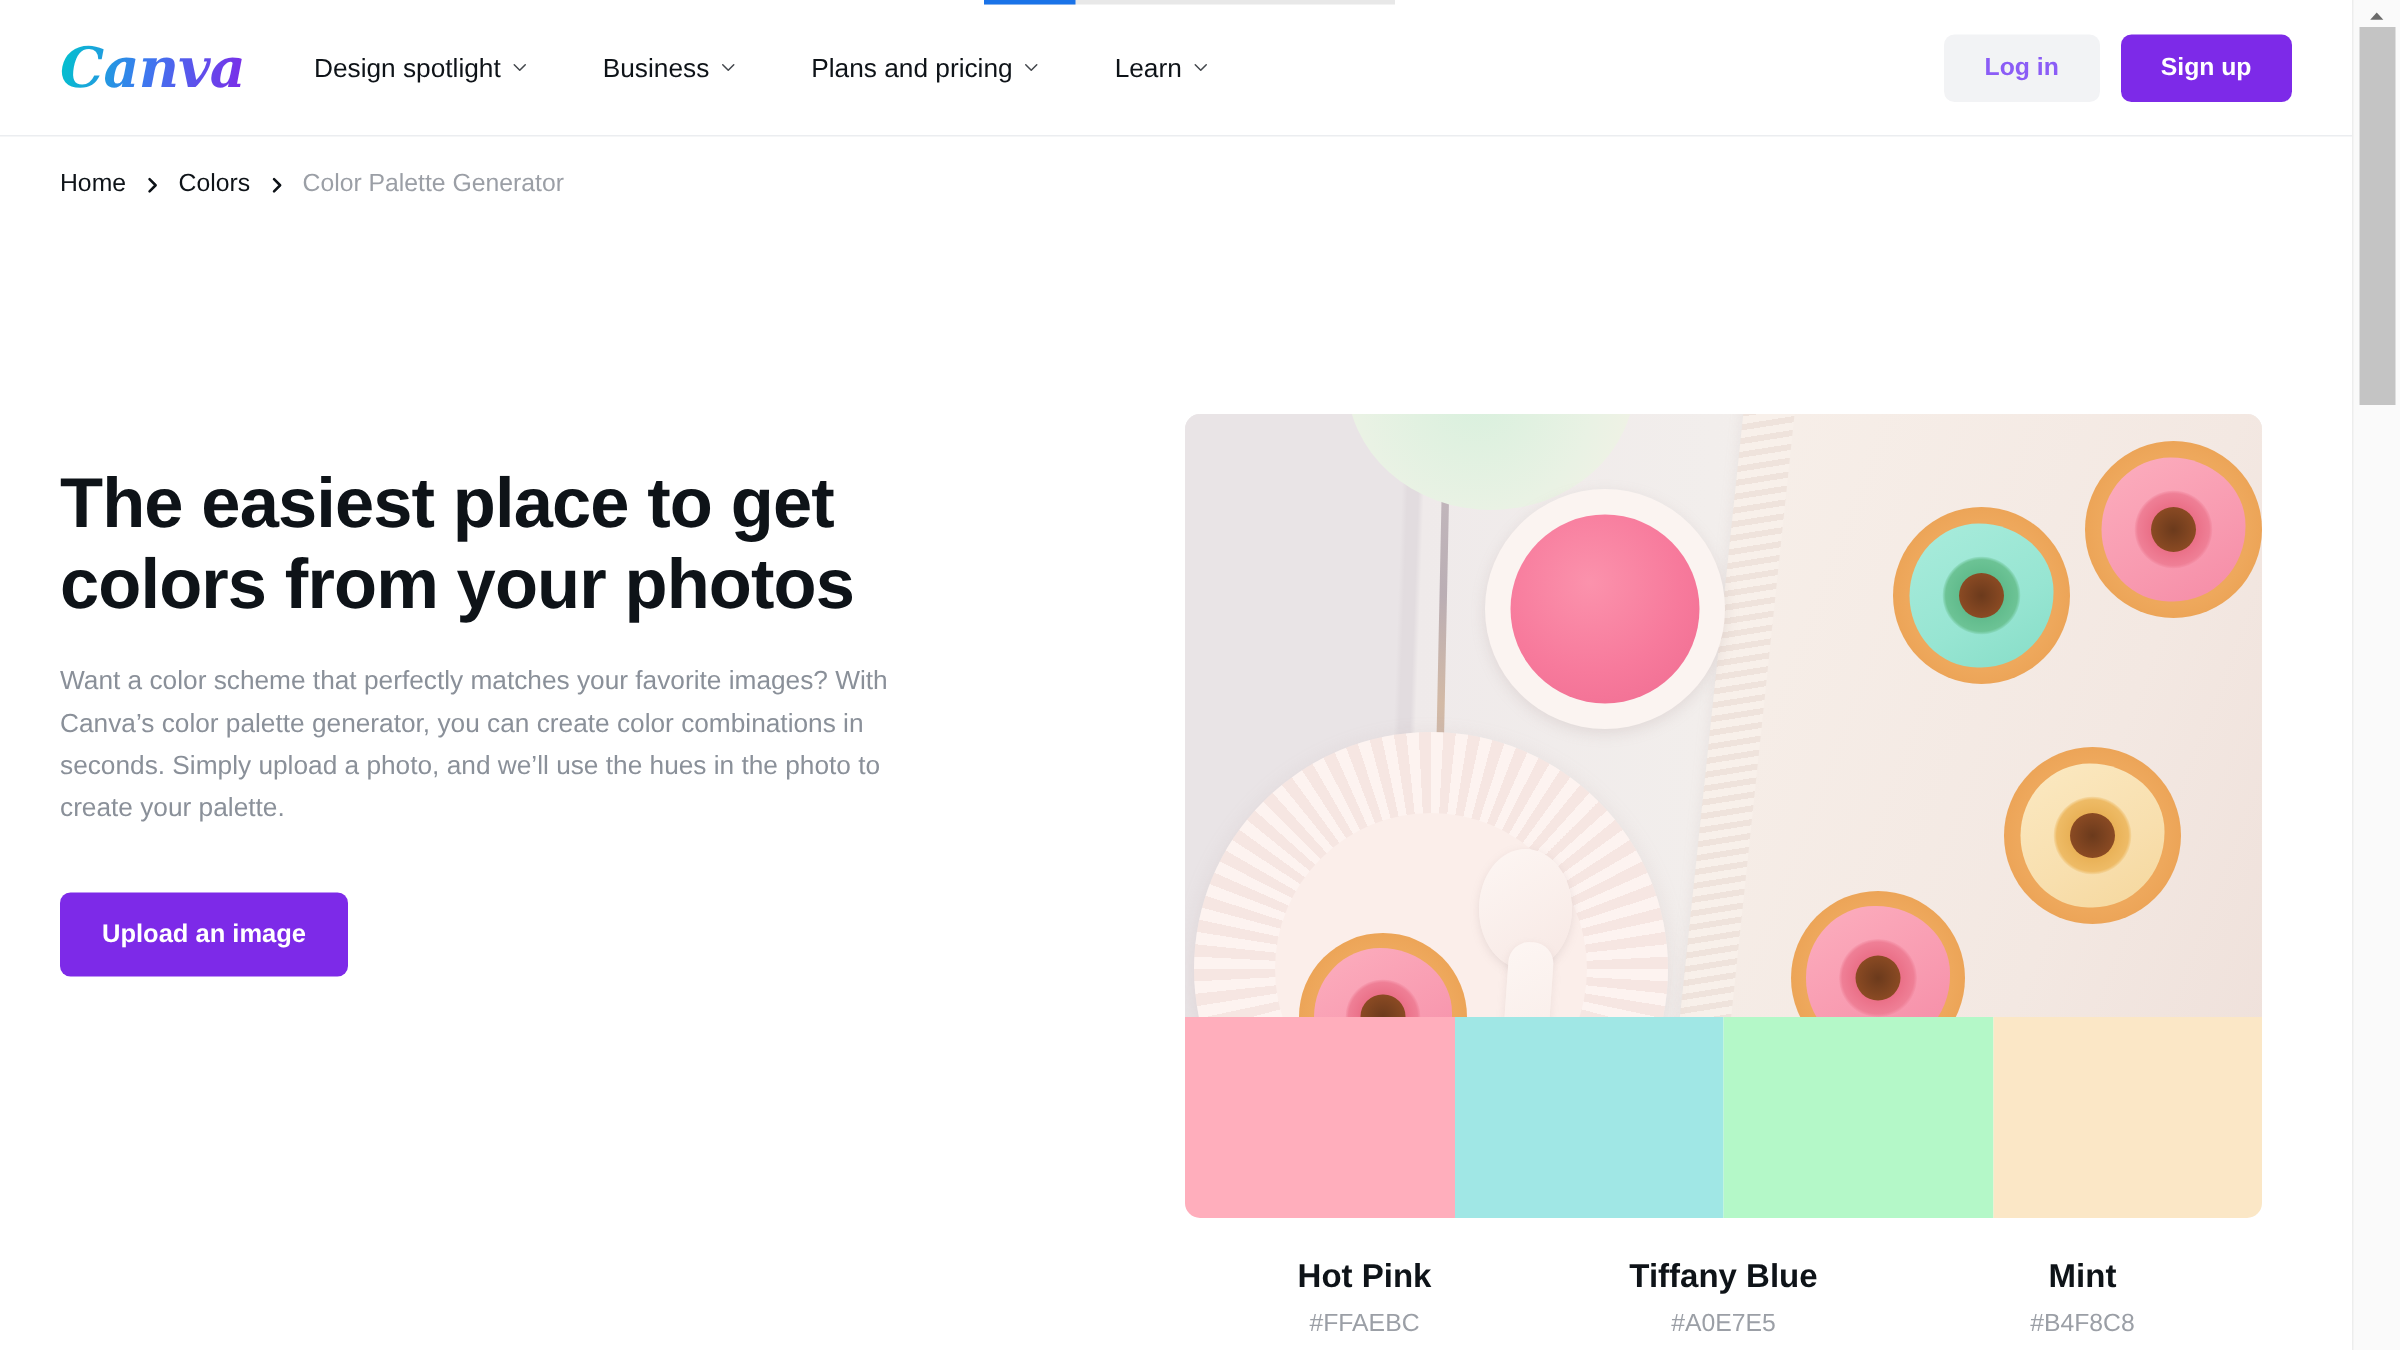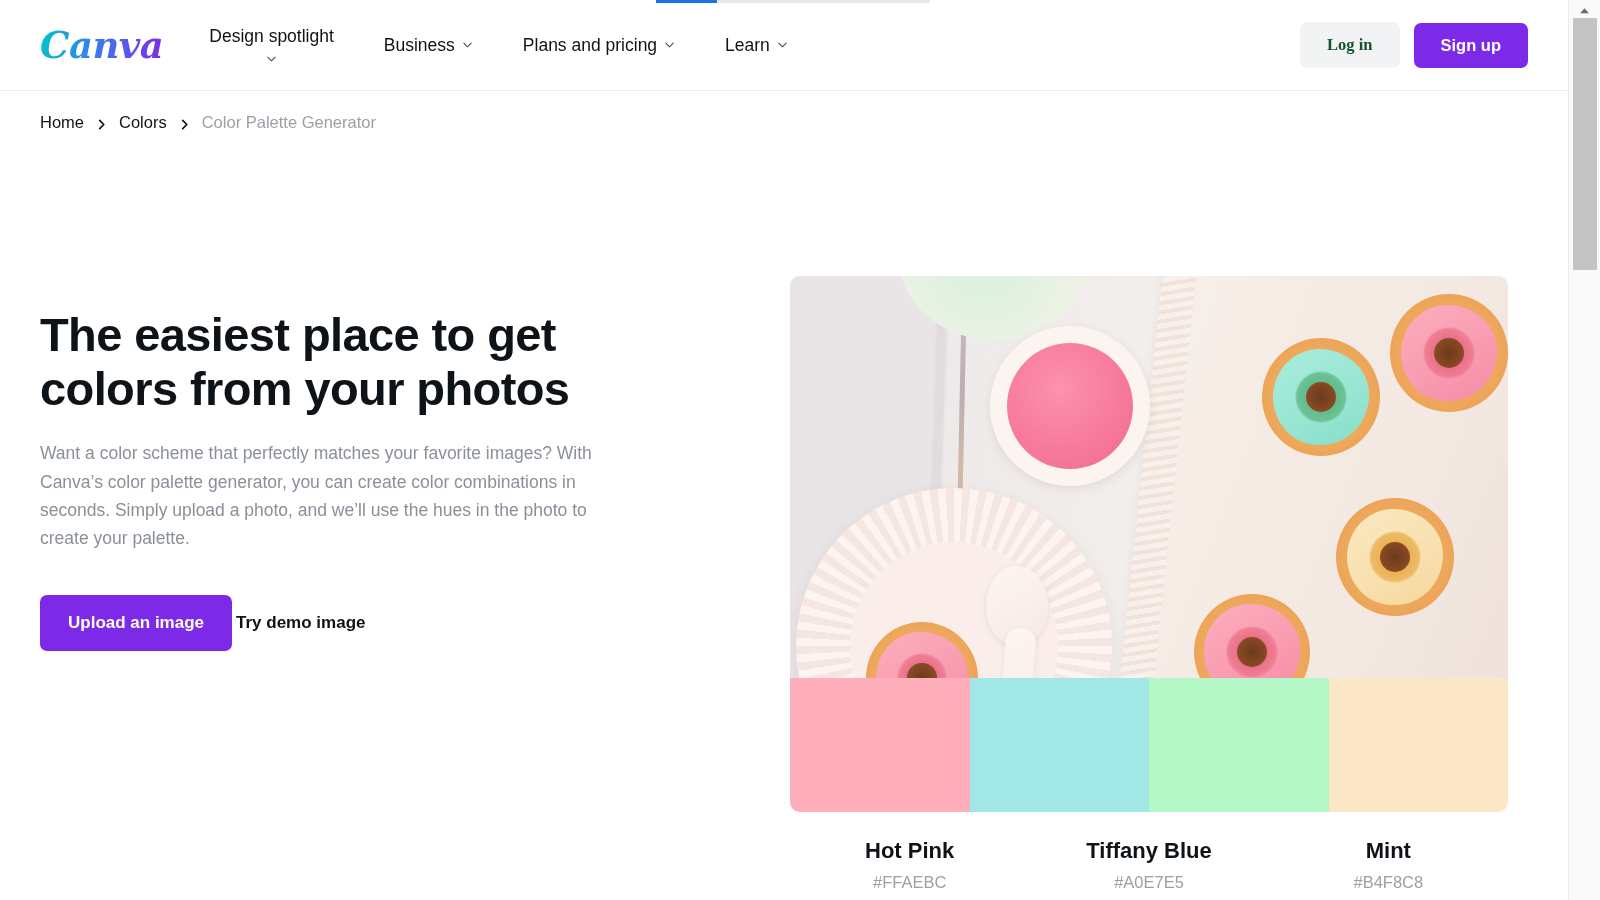--- a/index.html
+++ b/index.html
@@ -80,7 +80,7 @@
     cursor: pointer;
     white-space: nowrap;
   }
-  .nav-item:first-child { padding-left: 0; flex-direction: column; }
+  .nav-item:first-child { padding-left: 0; }
   .chev {
     display: inline-block;
     width: 11px;

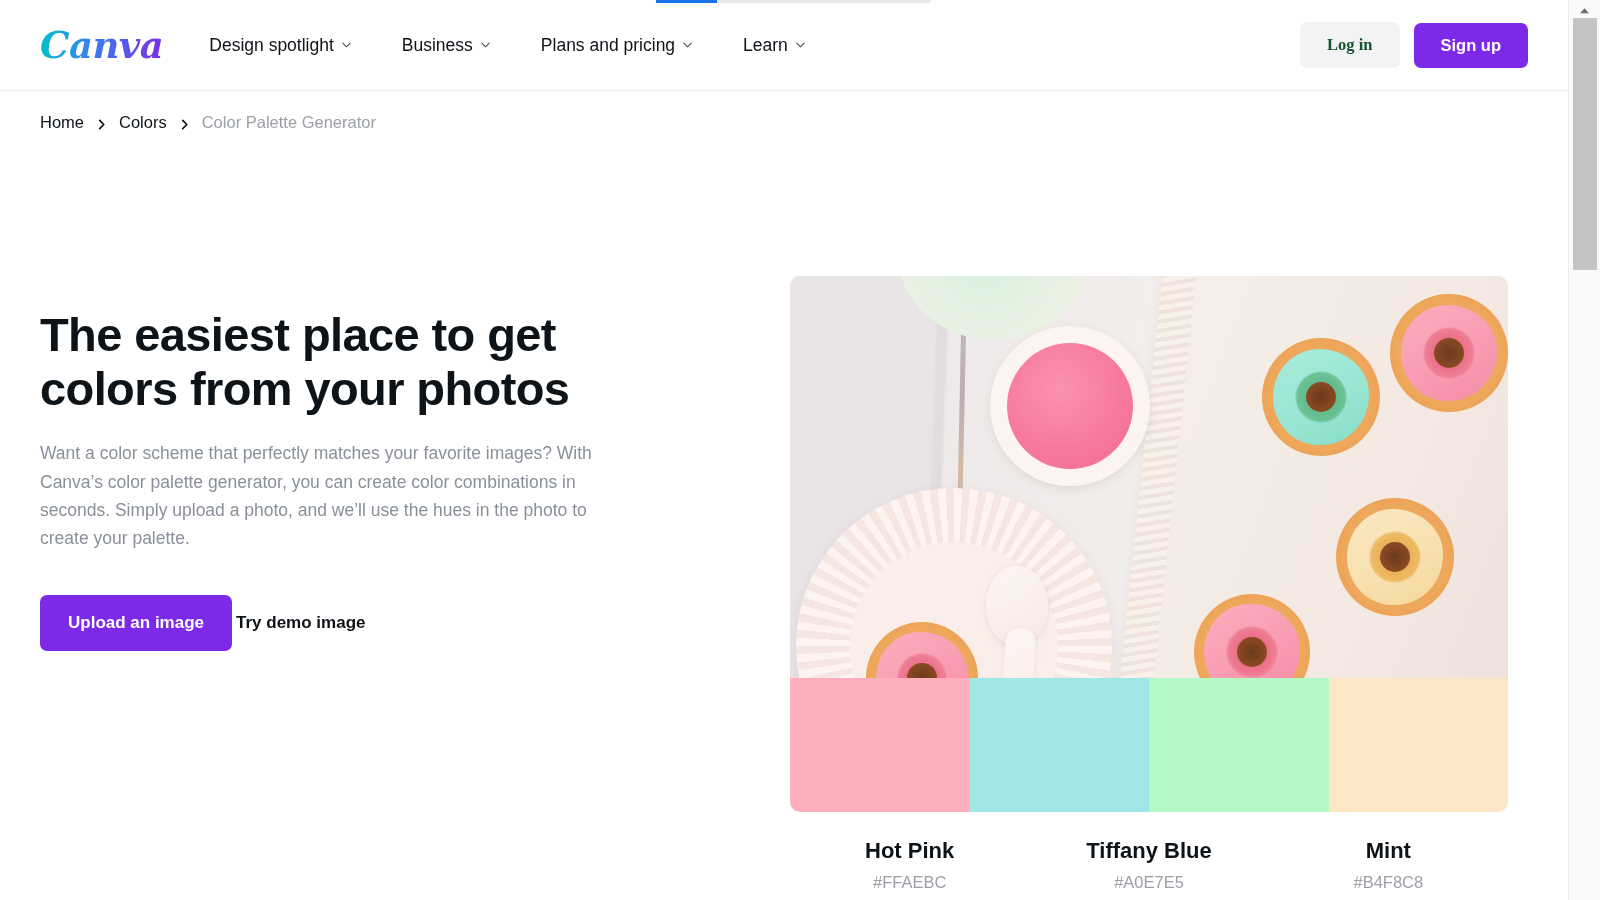--- a/index.html
+++ b/index.html
@@ -94,13 +94,13 @@
   #login-button {
     font-size: 16.5px;
     font-weight: 700;
-    color: #14532d;
+    color: #8b5cf6;
     background: #f2f3f5;
     border: none;
     border-radius: 7px;
     padding: 13px 27px;
     cursor: pointer;
-    font-family: Liberation Serif, serif;
+    font-family: Liberation Sans, sans-serif;
   }
   #signup-button {
     font-size: 16.5px;

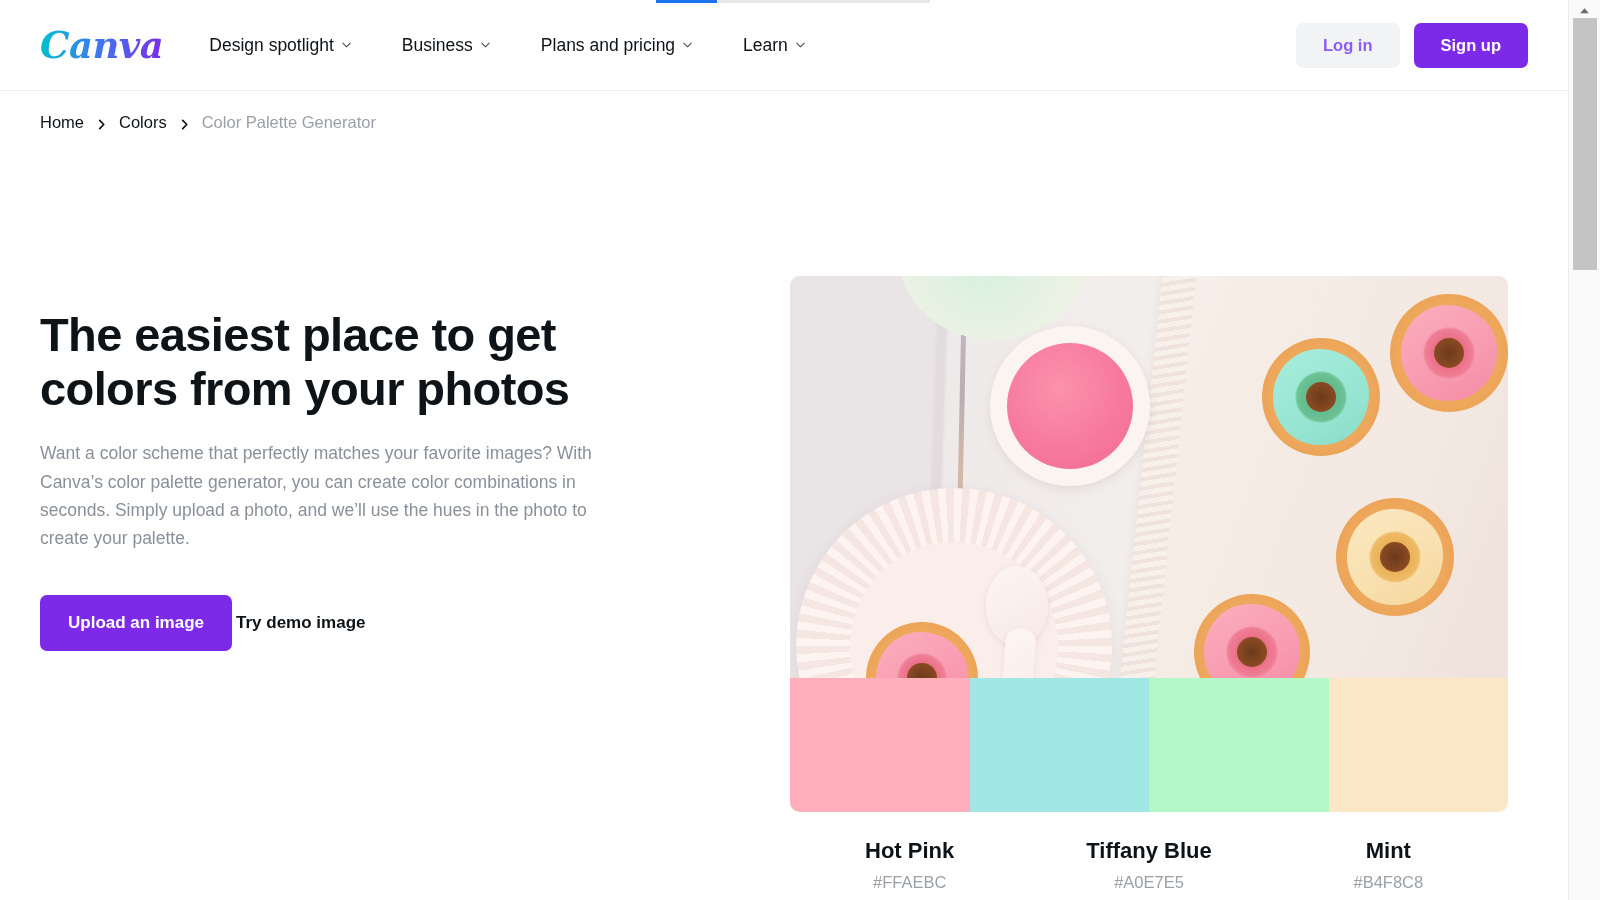--- a/index.html
+++ b/index.html
@@ -163,6 +163,7 @@
     margin-top: 42px;
     display: flex;
     align-items: center;
+    gap: 33px;
   }
   #upload-button {
     background: #7d2ae8;

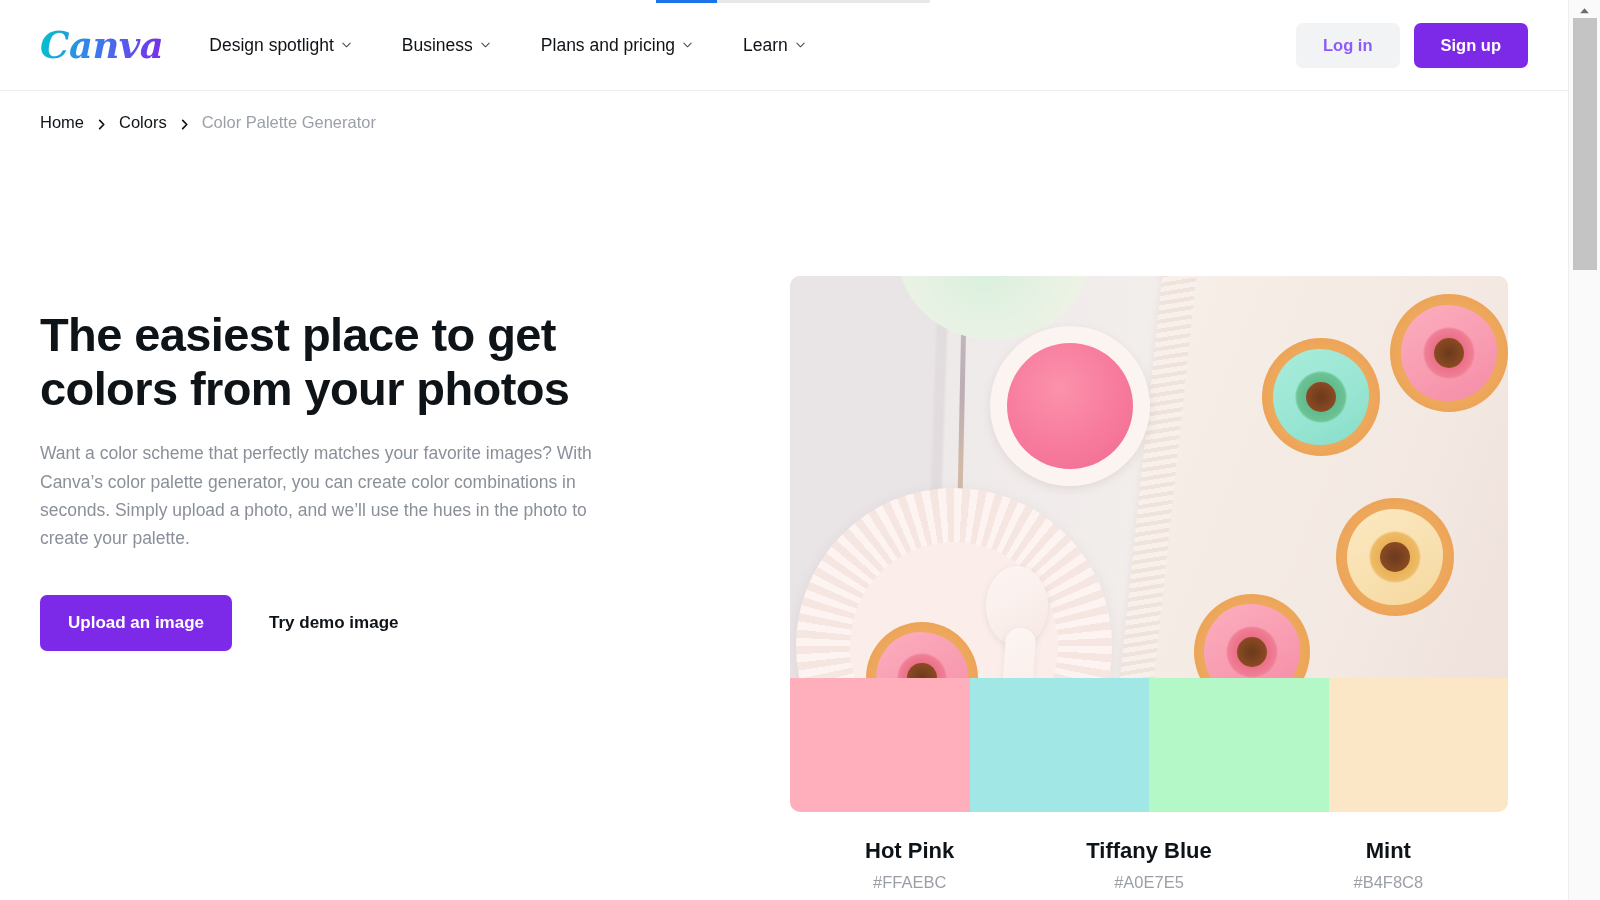--- a/index.html
+++ b/index.html
@@ -449,7 +449,6 @@
       <p id="hero-desc">Want a color scheme that perfectly matches your favorite images? With Canva’s color palette generator, you can create color combinations in seconds. Simply upload a photo, and we’ll use the hues in the photo to create your palette.</p>
       <div id="cta-row">
         <button id="upload-button">Upload an image</button>
-        <button id="demo-button">Try demo image</button>
       </div>
     </div>
 

